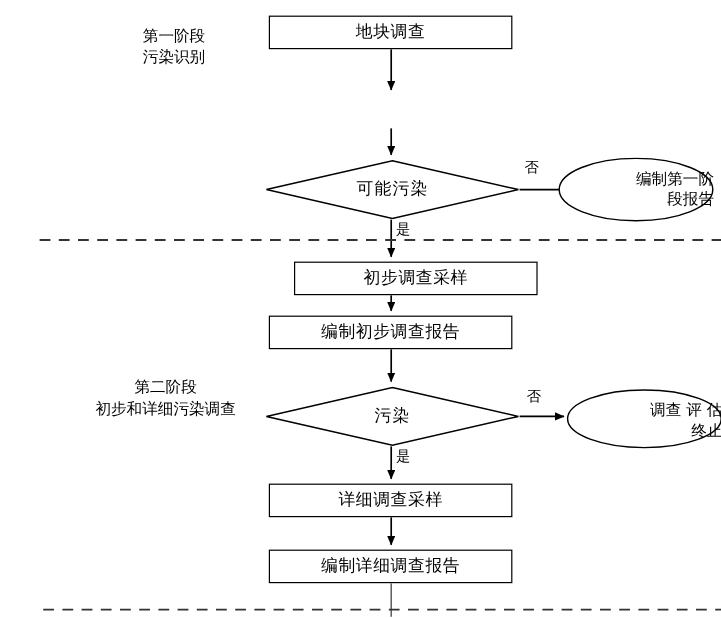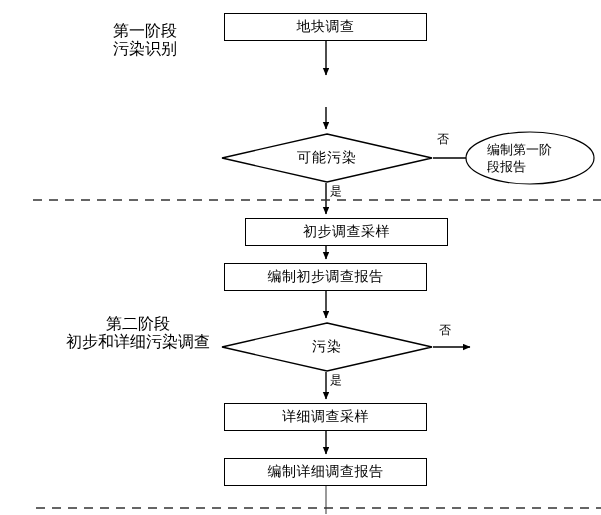--- a/index.html
+++ b/index.html
@@ -19,7 +19,7 @@
   }
   .stage-label {
     position: absolute;
-    font-size: 16px;
+    font-size: 13px;
     line-height: 18px;
     color: #000;
     text-align: center;

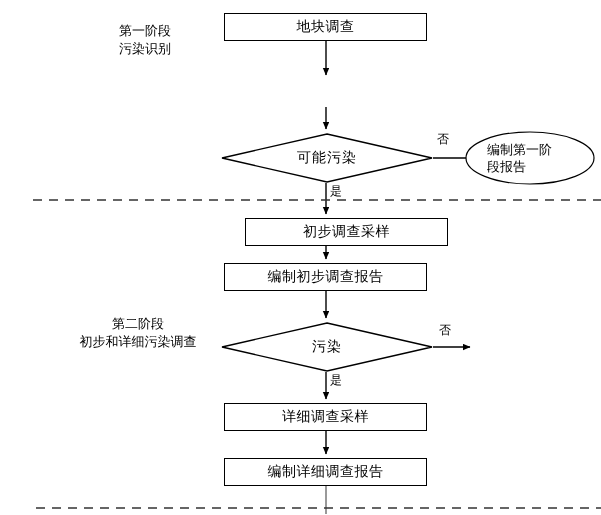--- a/index.html
+++ b/index.html
@@ -85,7 +85,7 @@
     width: 130px; height: 54px;
     display: flex;
     flex-direction: column;
-    align-items: flex-start;
+    align-items: flex-end;
     justify-content: center;
     padding-left: 22px;
     box-sizing: border-box;

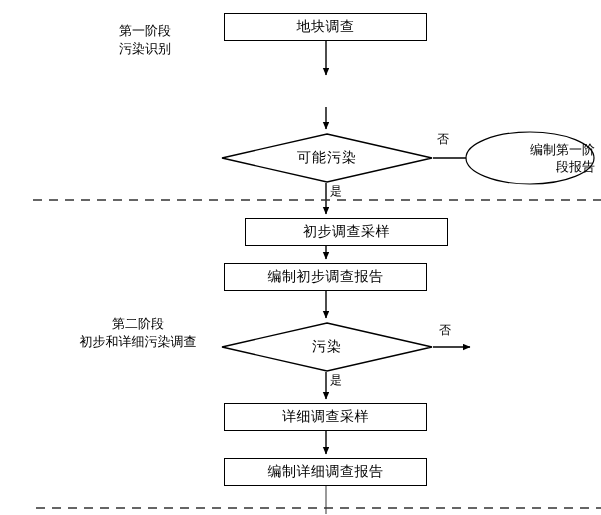--- a/index.html
+++ b/index.html
@@ -191,6 +191,15 @@
     </div>
   </div>
 
+  <div class="terminator" id="oval-stop-assess">
+    <svg width="130" height="54" viewBox="0 0 130 54" xmlns="http://www.w3.org/2000/svg">
+      <ellipse cx="65" cy="25" rx="64" ry="24" fill="#fff" stroke="#000" stroke-width="1.2"></ellipse>
+    </svg>
+    <div class="otext">
+      <span>调查 评 估</span>
+      <span>终止</span>
+    </div>
+  </div>
 
   <div class="edge-label" id="label-no-1">否</div>
   <div class="edge-label" id="label-yes-1">是</div>

